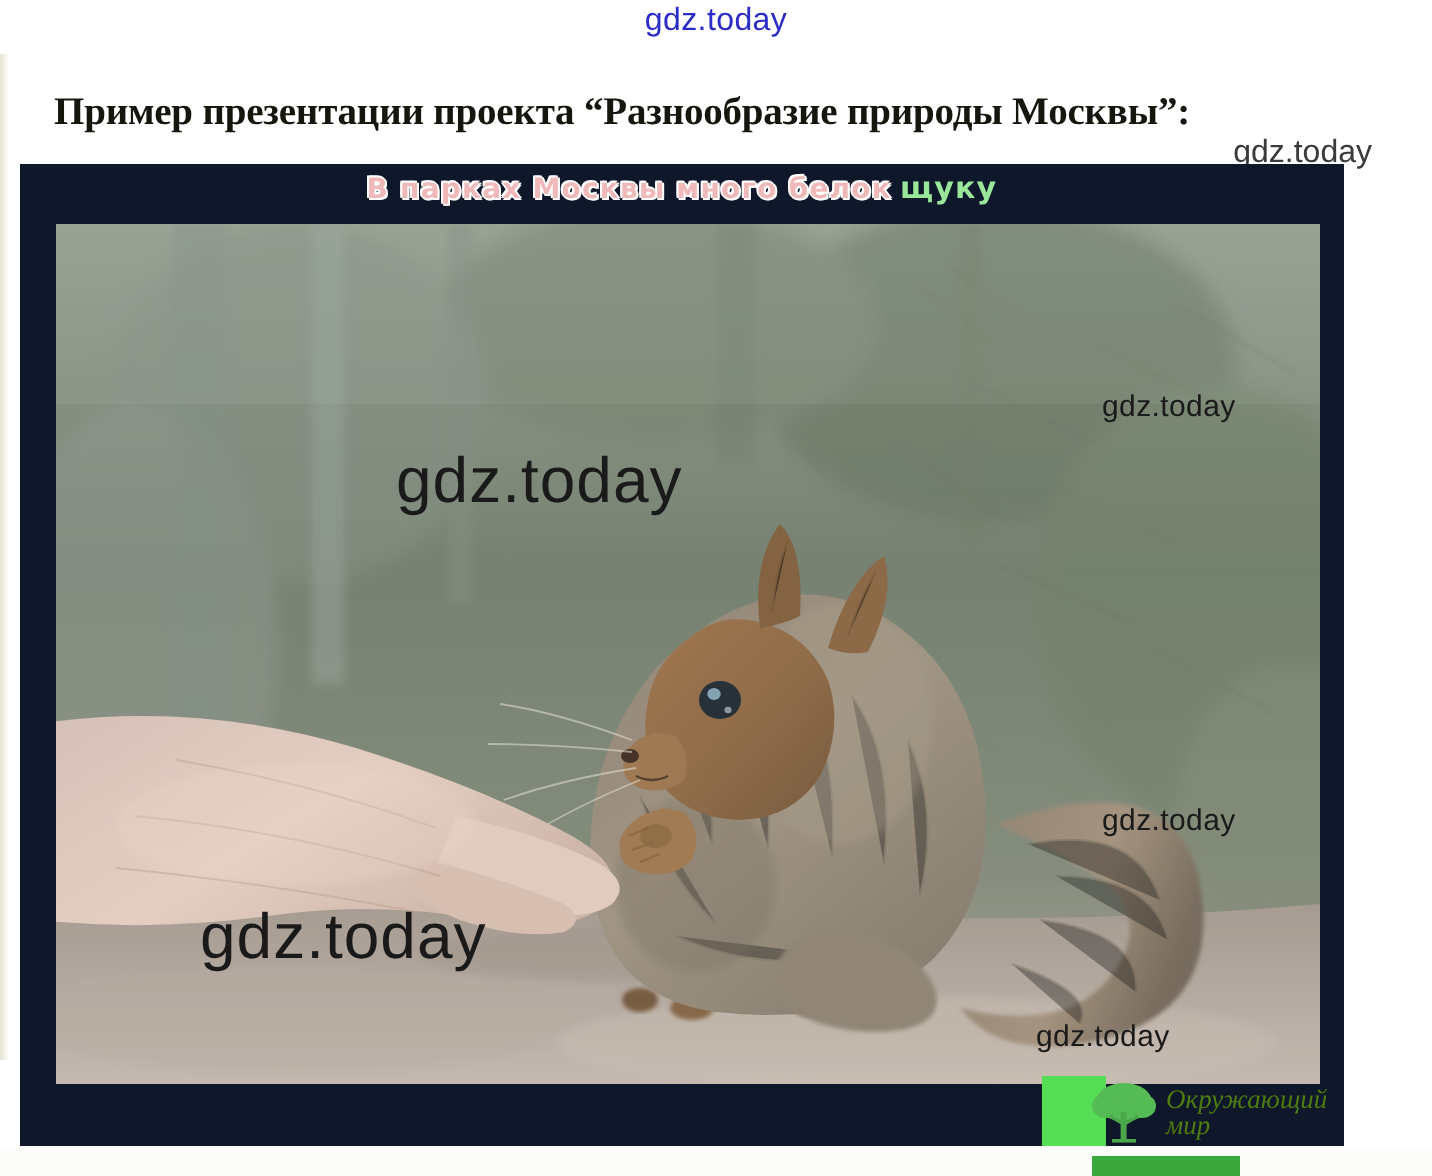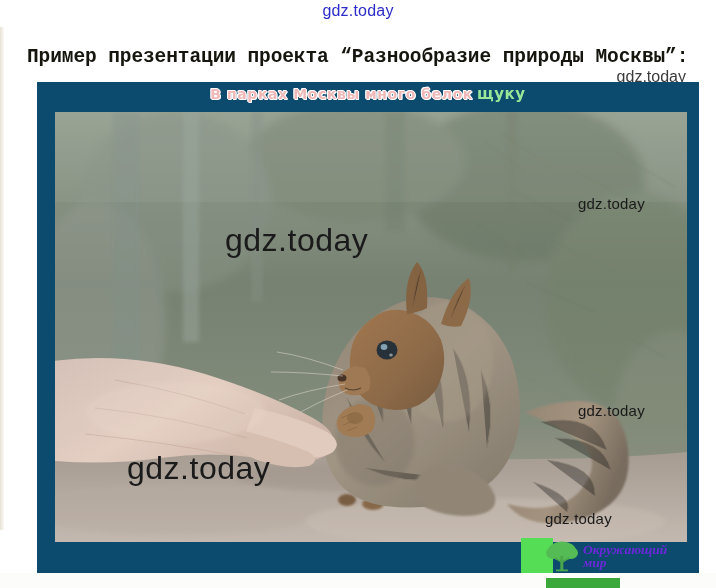--- a/index.html
+++ b/index.html
@@ -47,7 +47,7 @@
     left: 27px;
     top: 46px;
     width: 660px;
-    font-family: Liberation Mono, monospace;
+    font-family: Liberation Serif, serif;
     font-weight: bold;
     font-size: 19.5px;
     color: #16160f;

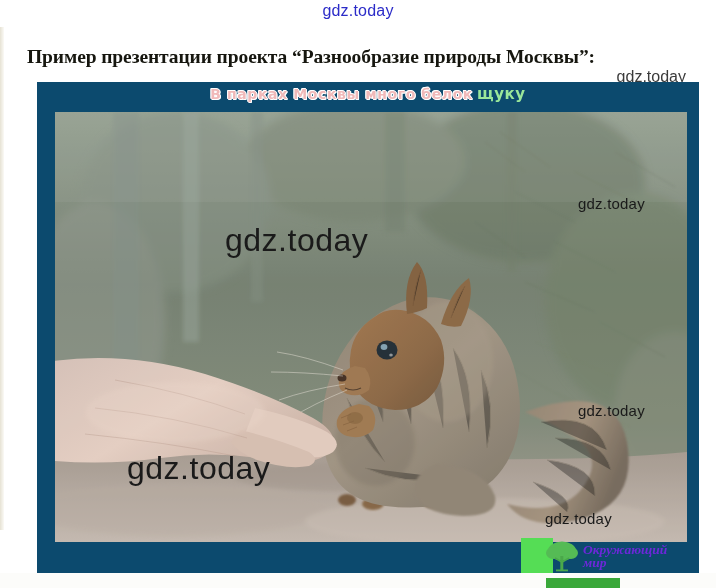--- a/index.html
+++ b/index.html
@@ -68,11 +68,11 @@
   
   .slide {
     position: absolute;
-    left: 37px;
+    left: 10px;
     top: 82px;
     width: 662px;
     height: 491px;
-    background: #0c4a6e;
+    background: #0f172a;
     box-sizing: border-box;
   }
 

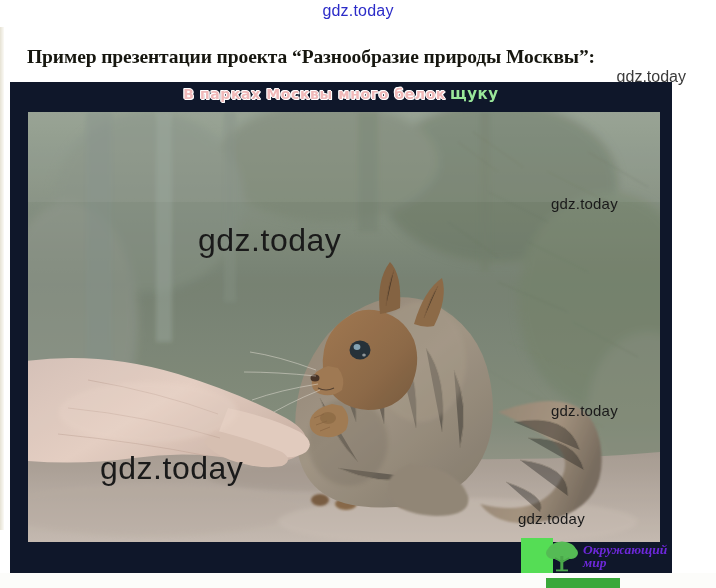--- a/index.html
+++ b/index.html
@@ -142,9 +142,9 @@
   .logo-text {
     font-family: "Liberation Serif", serif;
     font-style: italic;
-    font-weight: bold;
+    font-weight: normal;
     font-size: 13.5px;
-    color: #6d28d9;
+    color: #4d7c0f;
     line-height: 13px;
     margin-left: 4px;
   }

